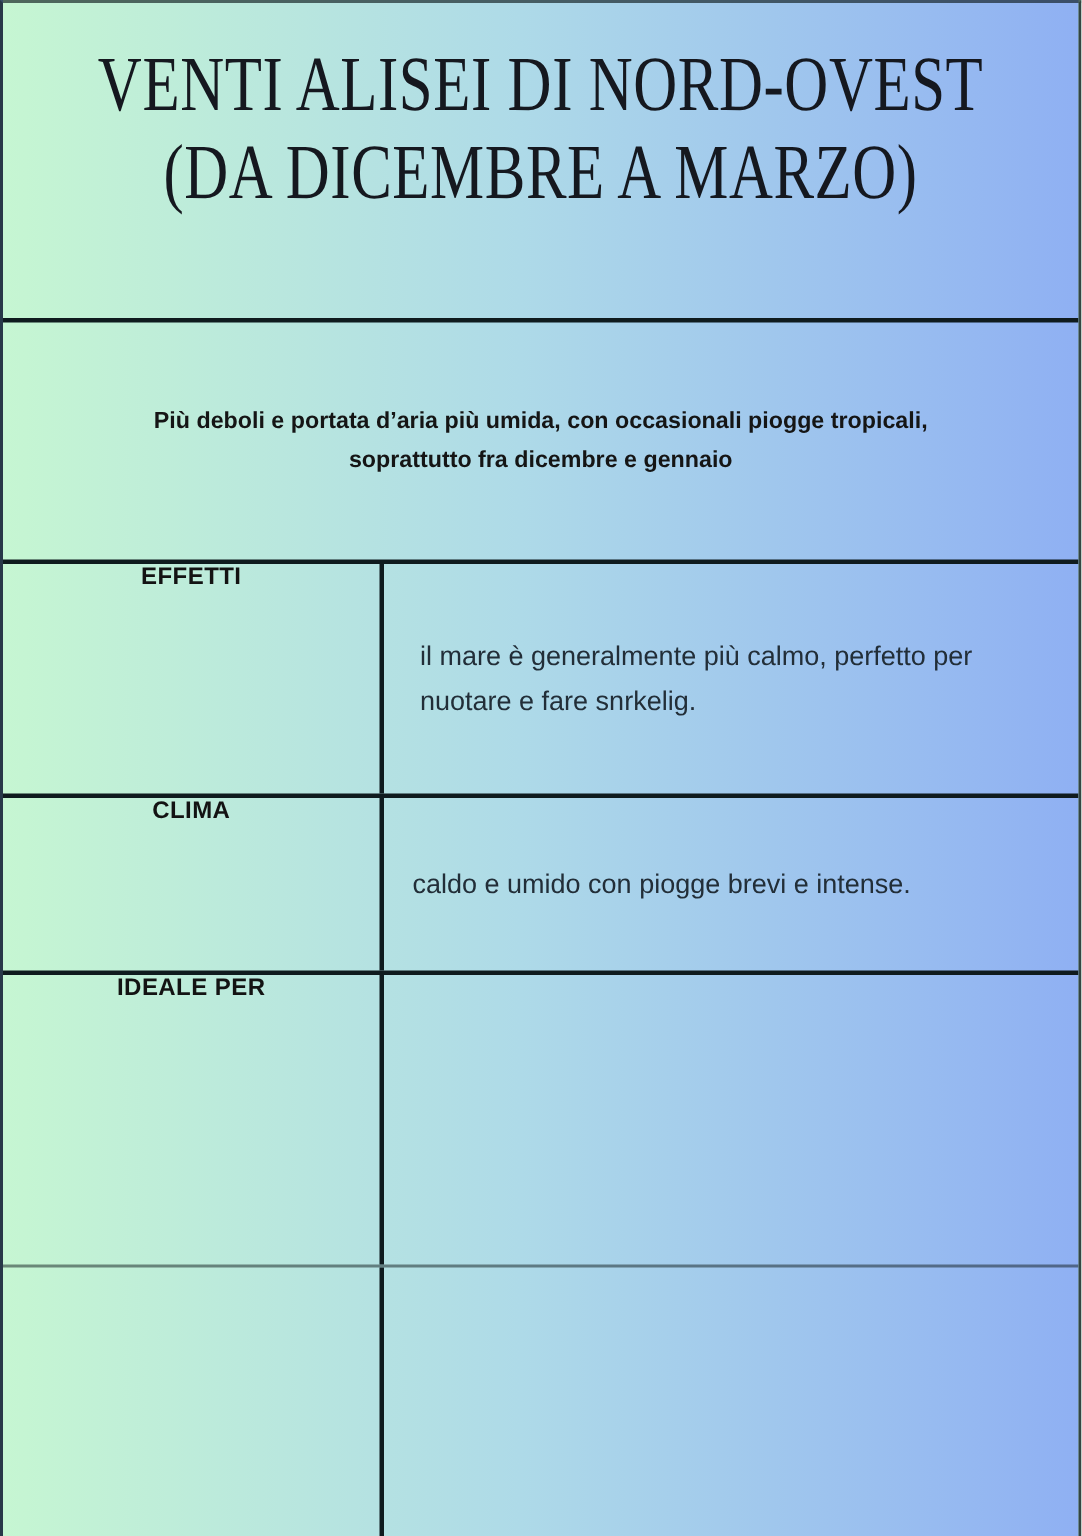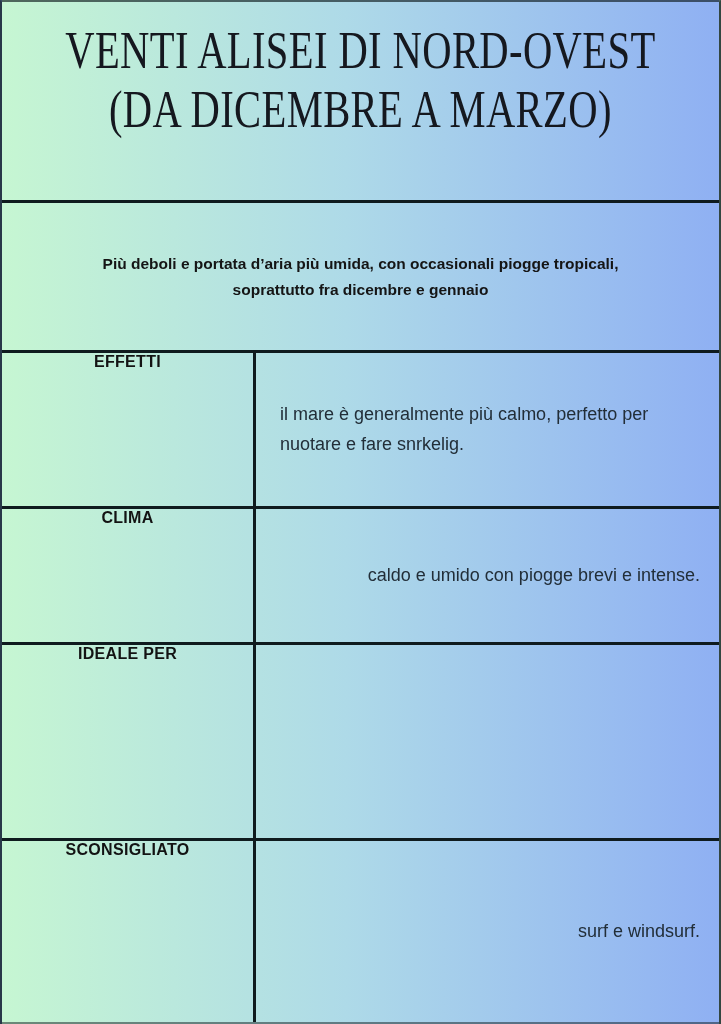--- a/index.html
+++ b/index.html
@@ -38,7 +38,7 @@
   .subtitle-line{display:block;white-space:nowrap;}
   
   .data-row{display:flex;border-top:3px solid var(--line);}
-  .row-0{height:156px}.row-1{height:136px}.row-2{height:196px}.row-3{height:184px}
+  .row-0{height:156px}.row-1{height:118px}.row-2{height:196px}.row-3{height:184px}
   .label-cell{
     width:254px;flex:none;border-right:3px solid var(--line);
     display:flex;align-items:flex-start;justify-content:center;

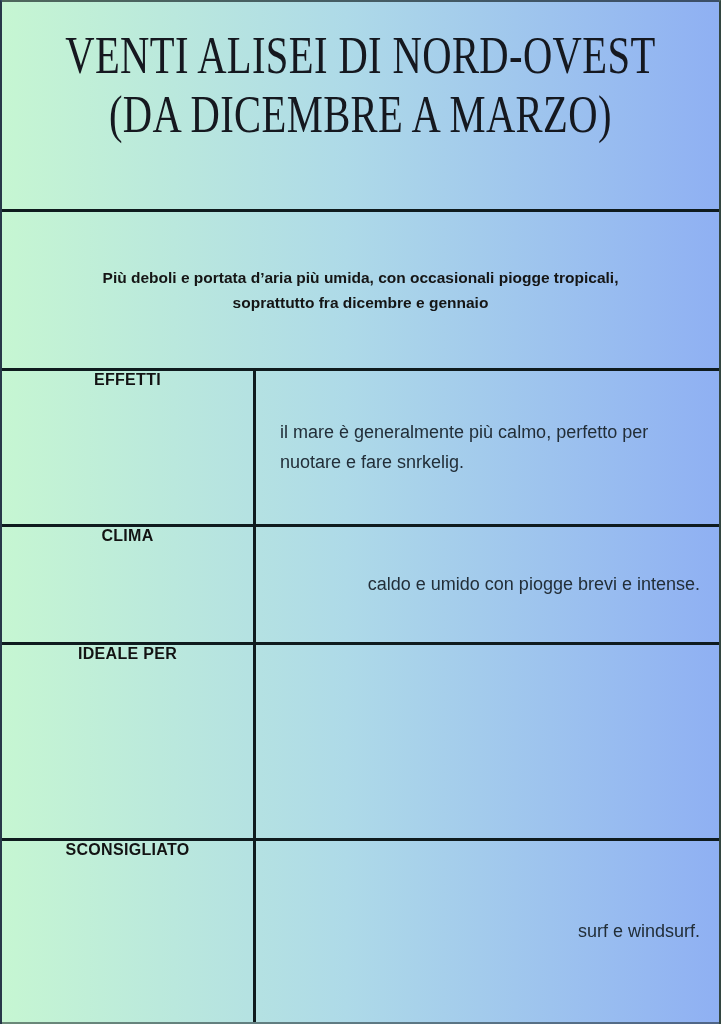--- a/index.html
+++ b/index.html
@@ -54,7 +54,7 @@
     font-weight:400;font-size:18px;line-height:1.62;color:var(--body);
   }
   .row-value.align-left{text-align:left;padding:0 30px 0 12px;}
-  .row-value.align-center{text-align:right;padding:0 7px;}
+  .row-value.align-center{text-align:left;padding:0 7px;}
   
   .bottom-strip{flex:1;display:flex;border-top:2px solid rgba(15,27,30,.5);}
   .strip-left{width:254px;flex:none;border-right:3px solid var(--line);}

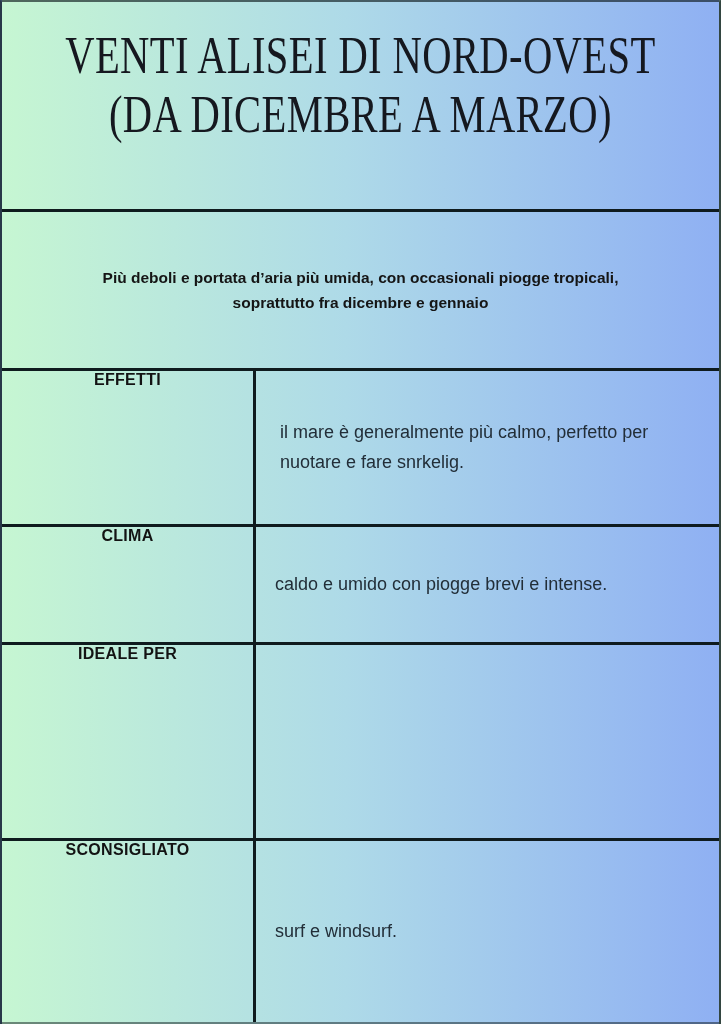--- a/index.html
+++ b/index.html
@@ -104,14 +104,6 @@
     </div>
   </div>
 
-  <div class="data-row row-3">
-    <div class="label-cell">
-      <span class="row-label">SCONSIGLIATO</span>
-    </div>
-    <div class="value-cell">
-      <p class="row-value align-center">surf e windsurf.</p>
-    </div>
-  </div>
 </div>
 
   <div class="bottom-strip">

